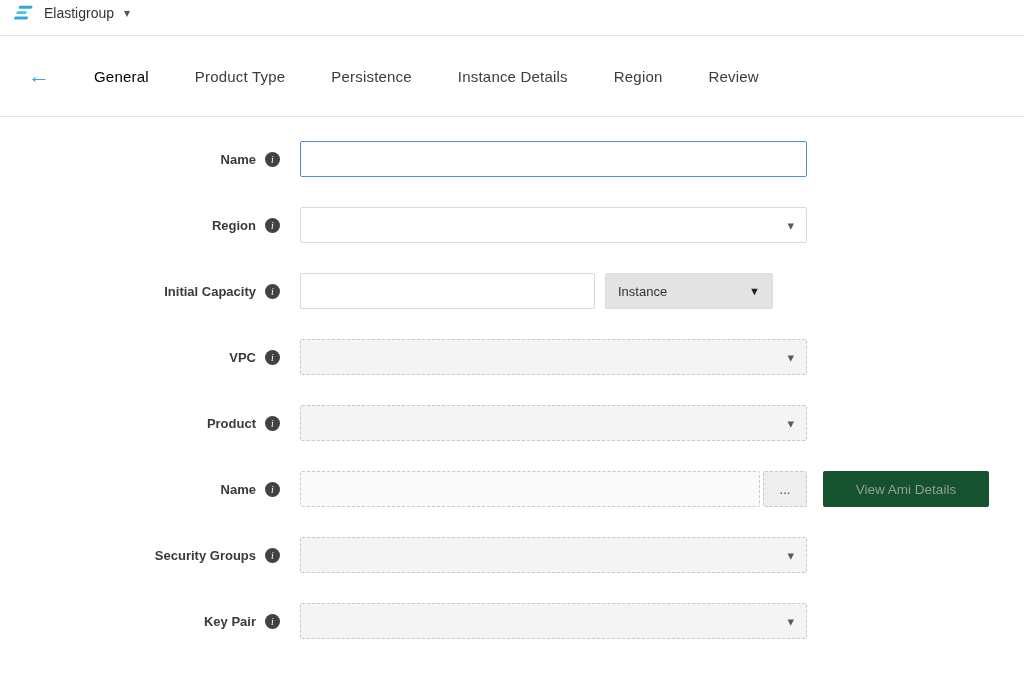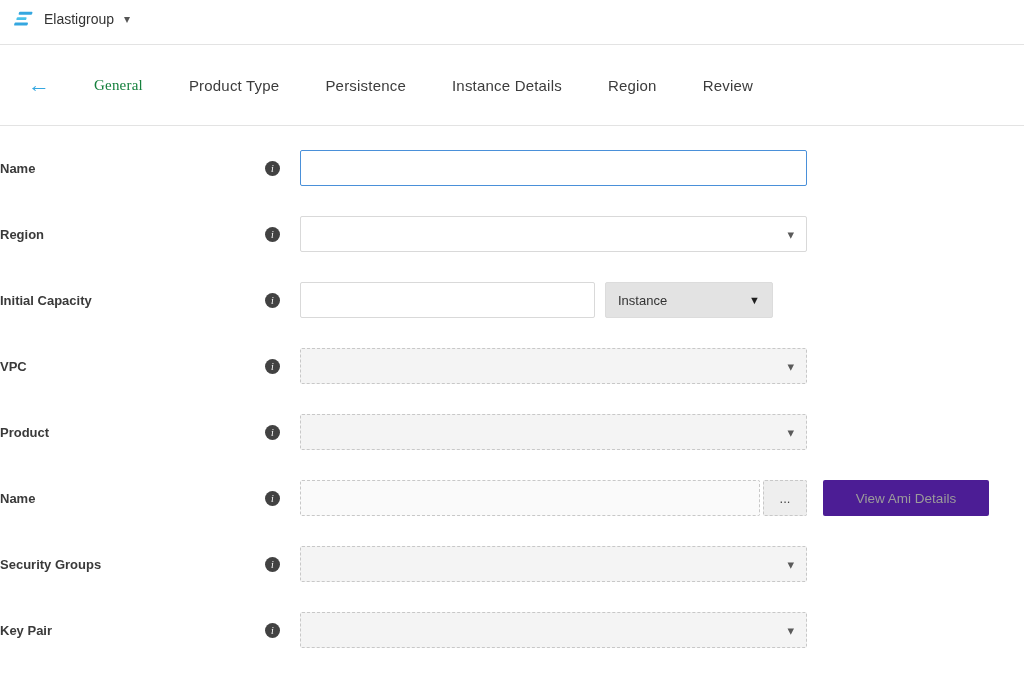--- a/index.html
+++ b/index.html
@@ -7,7 +7,7 @@
     font-family: "Liberation Sans", sans-serif; color: #3a3a3a; overflow: hidden; }
 
   
-  .top-bar { height: 45px; display: flex; align-items: flex-end; padding: 16px 14px;
+  .top-bar { height: 36px; display: flex; align-items: flex-start; padding: 4px 14px;
     border-bottom: 1px solid #e3e3e3; }
   .app-switcher { display: flex; align-items: center; gap: 8px; cursor: pointer; }
   .logo { width: 22px; height: 18px; display: inline-flex; }

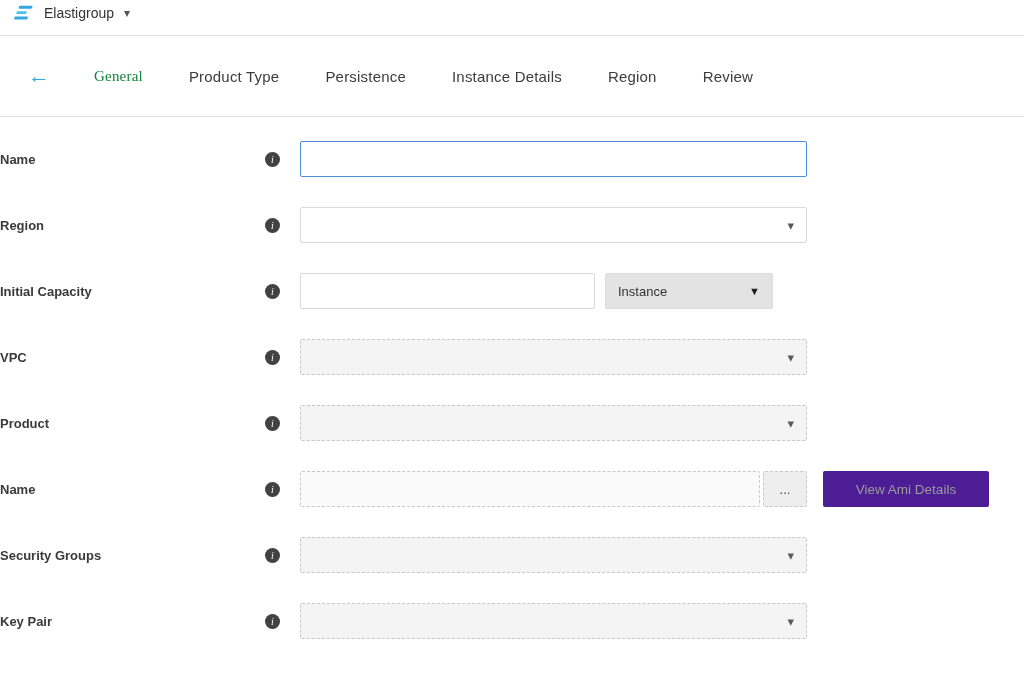--- a/index.html
+++ b/index.html
@@ -22,7 +22,7 @@
   .tabs { display: flex; align-items: center; }
   .tab { font-size: 15px; color: #3c3c3c; margin-right: 46px; cursor: pointer;
     letter-spacing: .2px; white-space: nowrap; }
-  .tab.active { color: #15803d; font-family: Liberation Serif, serif; }
+  .tab.active { color: #000000; }
 
   
   .form { padding-top: 24px; }

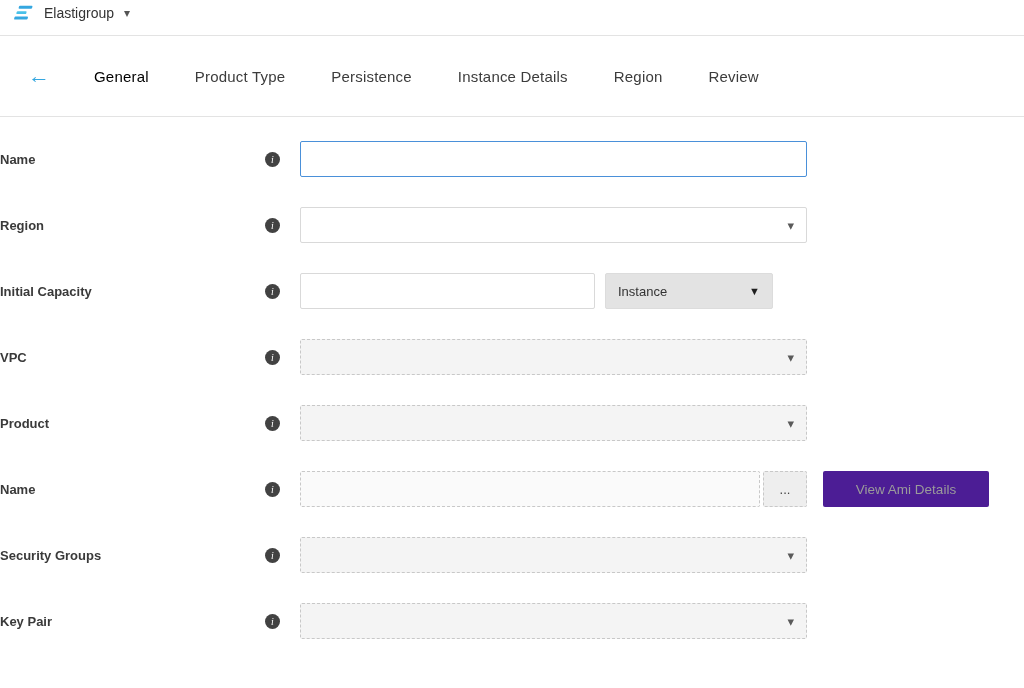--- a/index.html
+++ b/index.html
@@ -28,7 +28,7 @@
   .form { padding-top: 24px; }
   .row { display: flex; align-items: center; margin-bottom: 30px; height: 36px; }
   .label-cell { width: 280px; display: flex; align-items: center;
-    justify-content: space-between; gap: 9px; flex: none; }
+    justify-content: flex-end; gap: 9px; flex: none; }
   .label-cell label { font-size: 13px; font-weight: bold; color: #3a3a3a; }
   .info { width: 15px; height: 15px; border-radius: 50%; background: #424242;
     color: #fff; font-size: 10px; font-style: italic;

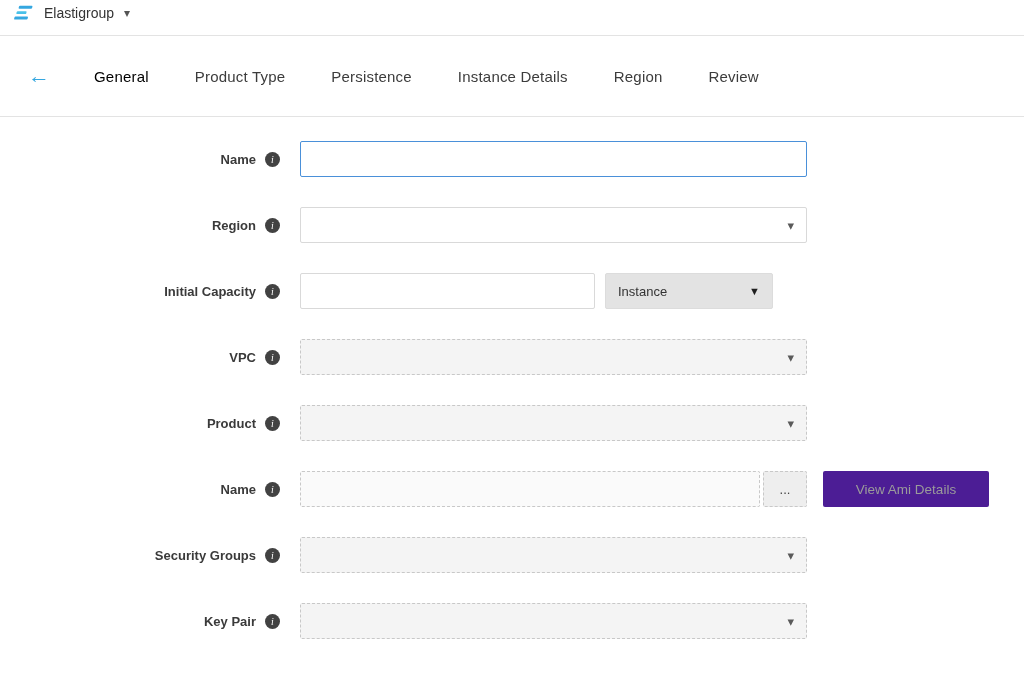--- a/index.html
+++ b/index.html
@@ -61,7 +61,7 @@
     align-items: center; justify-content: center; font-size: 13px; color: #444;
     cursor: pointer; }
 
-  .side-btn { width: 166px; height: 36px; margin-left: 16px; background: #4c1d95;
+  .side-btn { width: 166px; height: 36px; margin-left: 16px; background: #14532d;
     border: none; border-radius: 2px; color: #9b9b9b; font-size: 13.5px;
     font-family: "Liberation Sans", sans-serif; cursor: pointer;
     display: flex; align-items: center; justify-content: center; }

